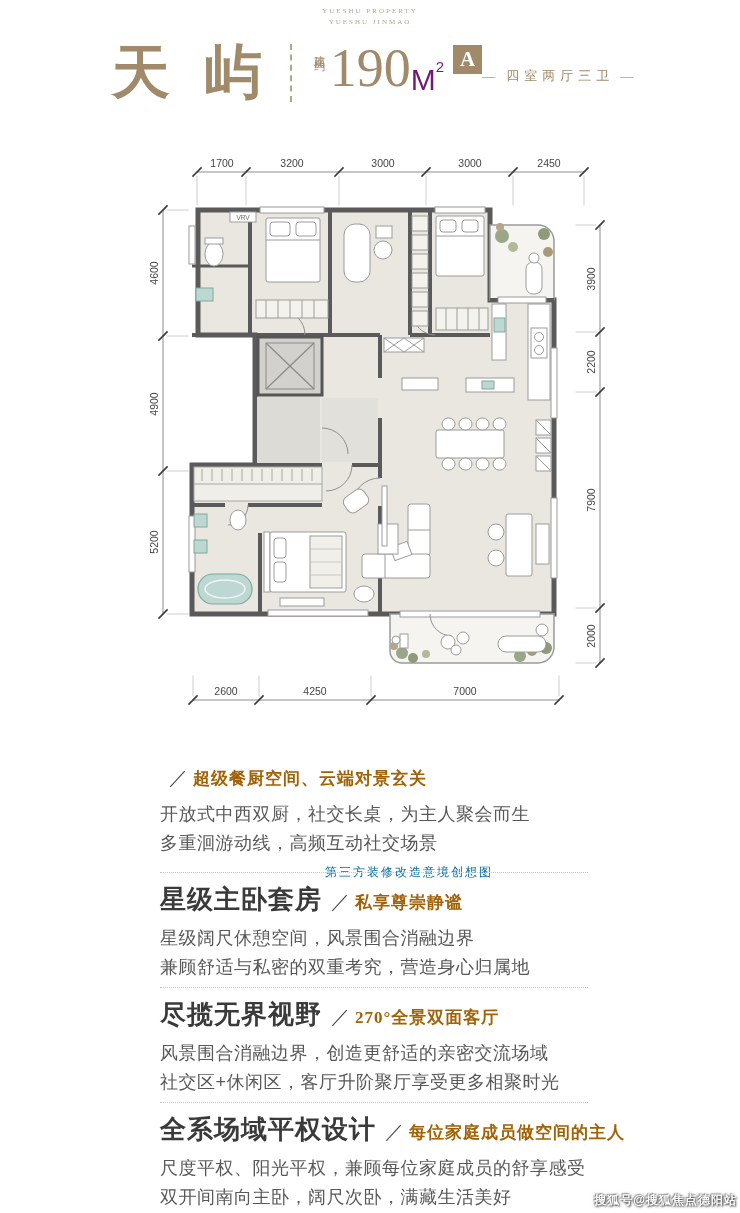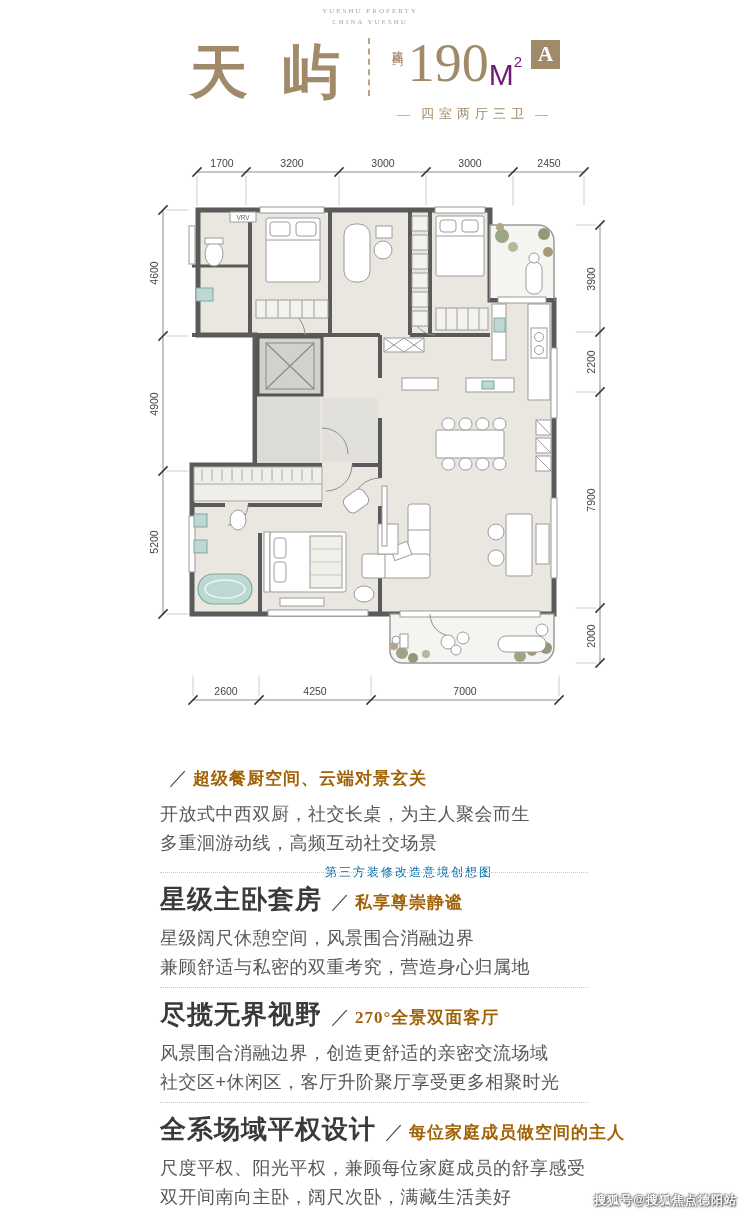--- a/index.html
+++ b/index.html
@@ -54,7 +54,7 @@
   <header>
     <div class="brand">
       <div>YUESHU PROPERTY</div>
-      <div>CHINA YUESHU</div>
+      <div>YUESHU JINMAO</div>
     </div>
     <div class="title-row">
       <h1 class="main-title">天屿</h1>

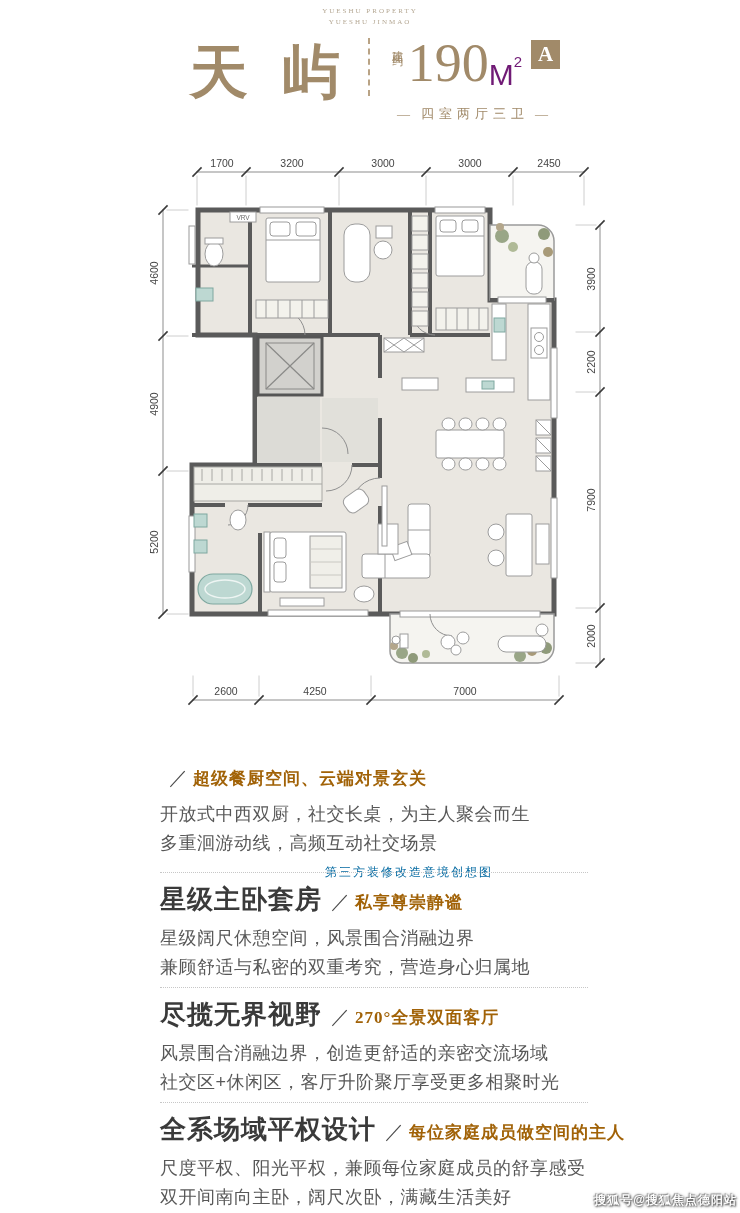--- a/index.html
+++ b/index.html
@@ -9,7 +9,7 @@
   .brand{position:absolute;top:6px;left:0;right:0;text-align:center;
          font-family:"Liberation Serif","DejaVu Serif",serif;
          font-size:7px;letter-spacing:2px;color:#b5a894;line-height:11px;}
-  .title-row{position:absolute;top:38px;left:0;right:0;display:flex;justify-content:center;}
+  .title-row{position:absolute;top:38px;left:0;right:0;display:flex;justify-content:center;align-items:center;}
   .main-title{margin:0;font-family:"Liberation Serif","DejaVu Serif",serif;font-weight:600;
               font-size:58px;letter-spacing:34px;text-indent:10px;color:#a18a69;line-height:70px;}
   .vdiv{height:58px;border-left:2px dashed #b9a385;margin:0 20px 0 -6px;}

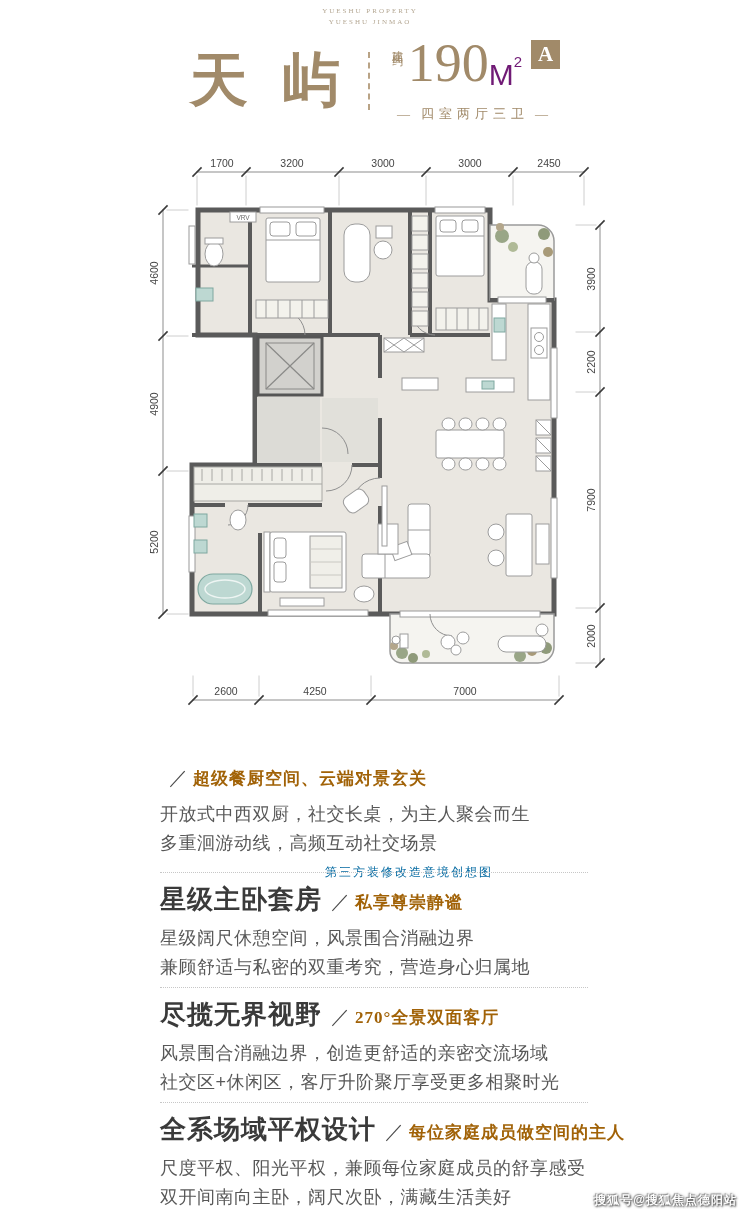--- a/index.html
+++ b/index.html
@@ -13,7 +13,7 @@
   .main-title{margin:0;font-family:"Liberation Serif","DejaVu Serif",serif;font-weight:600;
               font-size:58px;letter-spacing:34px;text-indent:10px;color:#a18a69;line-height:70px;}
   .vdiv{height:58px;border-left:2px dashed #b9a385;margin:0 20px 0 -6px;}
-  .area-block{display:flex;flex-direction:column;align-items:center;}
+  .area-block{display:flex;align-items:center;}
   .area-line{display:flex;align-items:flex-start;}
   .area-prefix{writing-mode:vertical-rl;font-size:11px;letter-spacing:3px;color:#a18a69;
                font-family:"Liberation Serif","DejaVu Serif",serif;margin:3px 3px 0 0;height:46px;}

